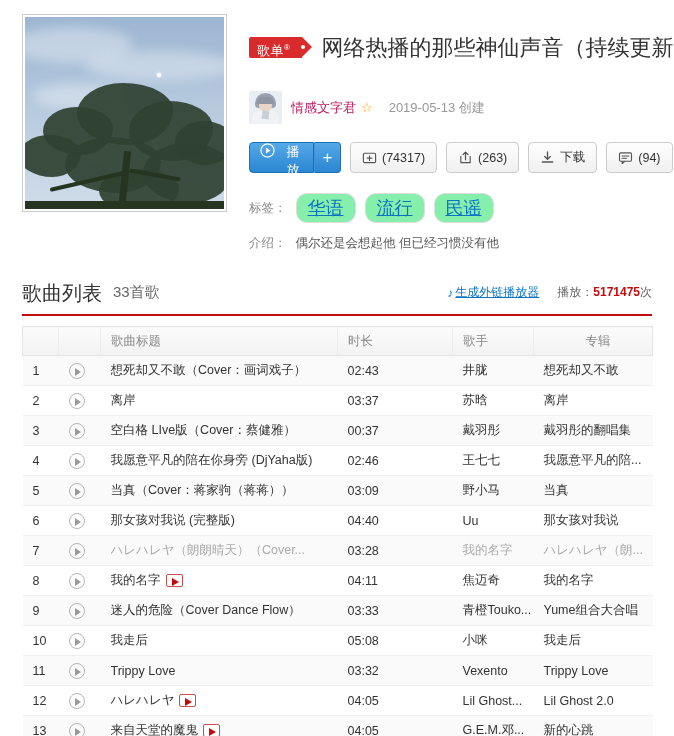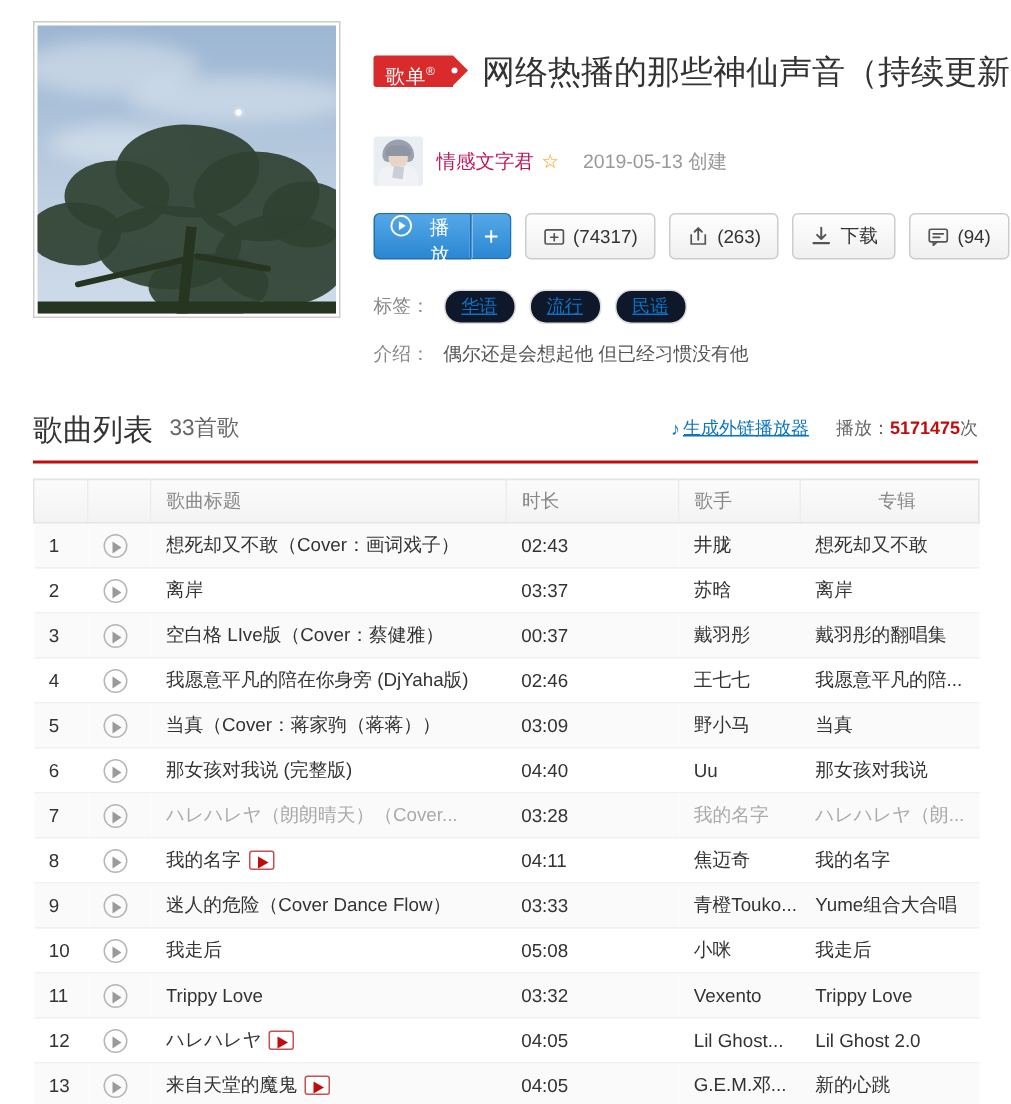--- a/index.html
+++ b/index.html
@@ -120,7 +120,7 @@
     display: inline-block;
     border: 1px solid #ddd; border-radius: 11px;
     padding: 2px 11px; margin-left: 9px;
-    font-size: 12px; color: #0c73c2; background: #0f172a;
+    font-size: 18px; color: #0c73c2; background: #86efac;
   }
   .desc-row { display: flex; margin-top: 12px; font-size: 12.5px; color: #555; }
   .desc-text { margin-left: 9px; color: #555; }

